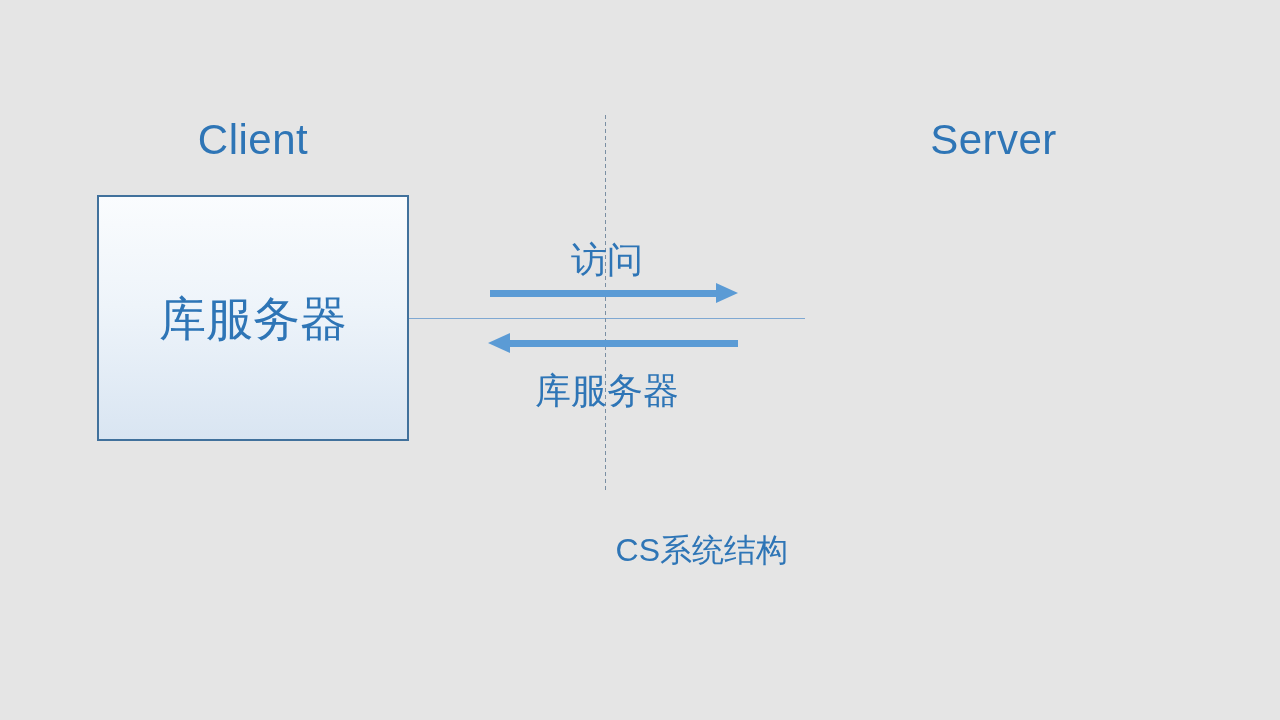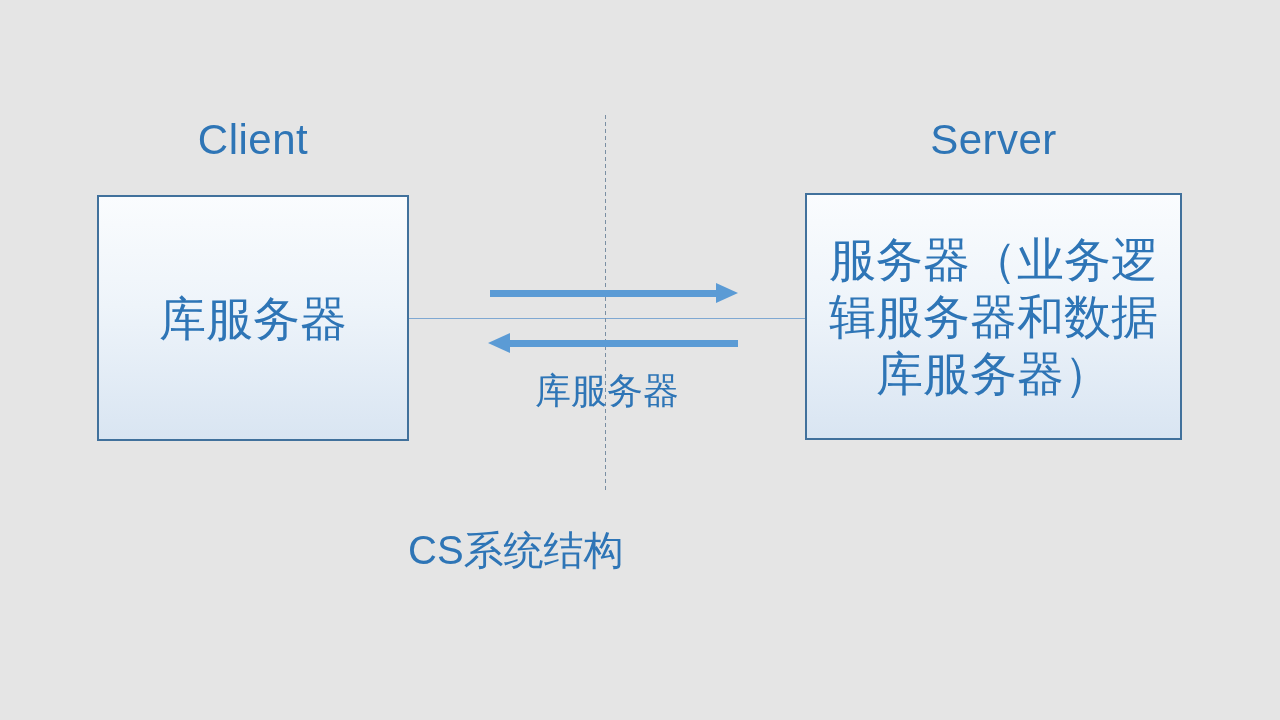--- a/index.html
+++ b/index.html
@@ -147,6 +147,7 @@
 
   <div class="dashed-divider"></div>
 
+  <div class="arrow-label request-label">访问</div>
 
   <div class="arrow arrow-right">
     <div class="shaft"></div>

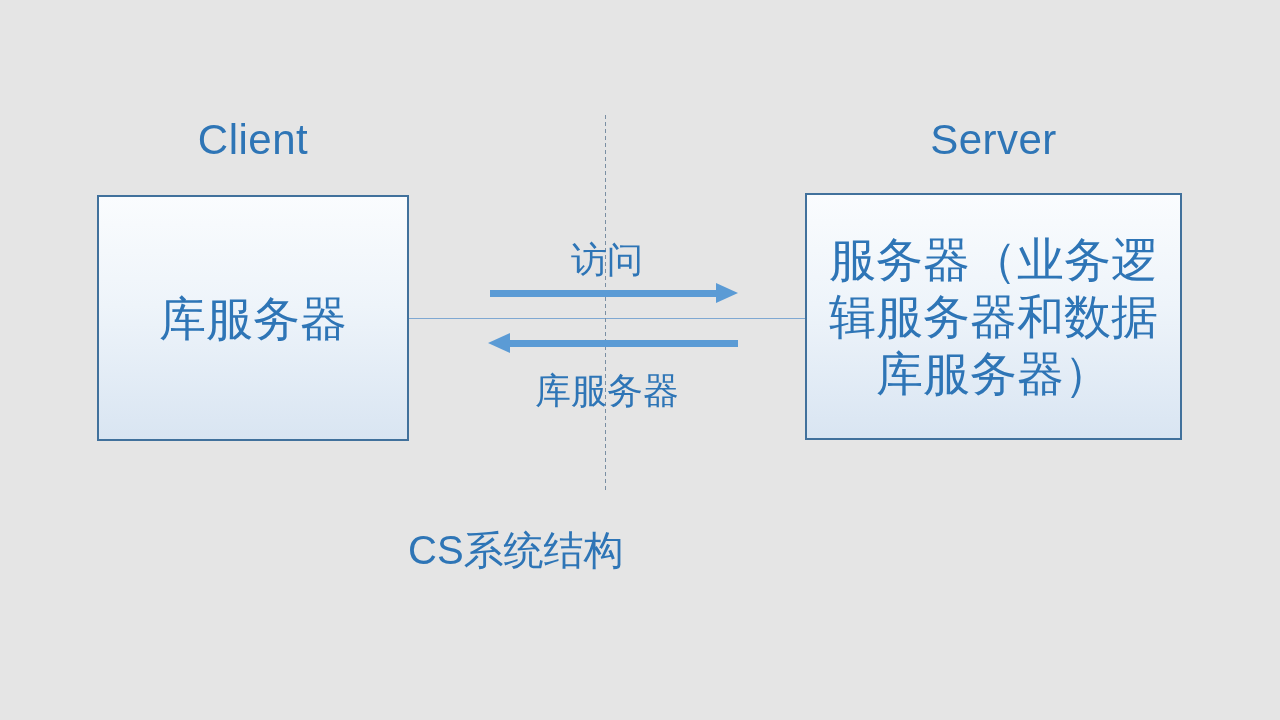--- a/index.html
+++ b/index.html
@@ -137,11 +137,6 @@
     <span class="box-label">库服务器</span>
   </div>
 
-  <div class="box server-box">
-    <span class="box-label">服务器（业务逻
-辑服务器和数据
-库服务器）</span>
-  </div>
 
   <div class="connector-line"></div>
 

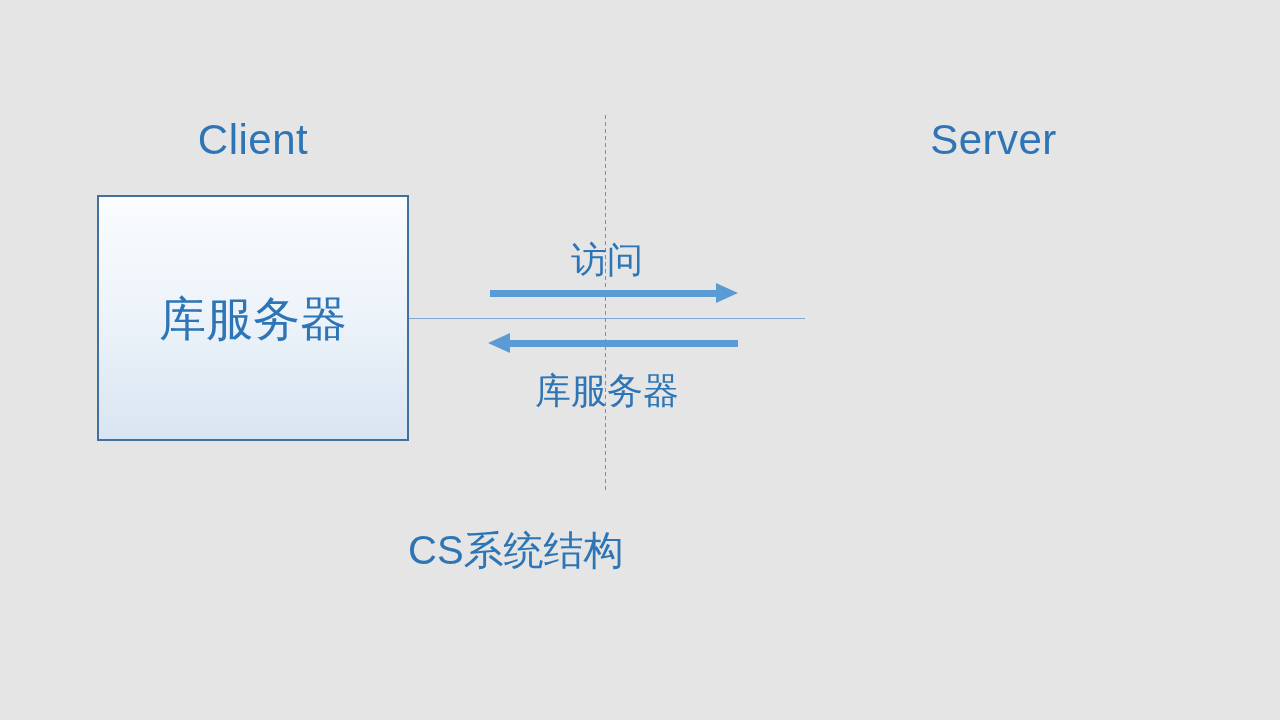--- a/index.html
+++ b/index.html
@@ -115,11 +115,11 @@
 
   .slide-title {
     position: absolute;
-    left: 408px;
+    left: 388px;
     top: 524px;
     width: 400px;
-    text-align: left;
-    font-size: 40px;
+    text-align: right;
+    font-size: 32px;
     line-height: 52px;
     color: var(--text-blue);
   }

